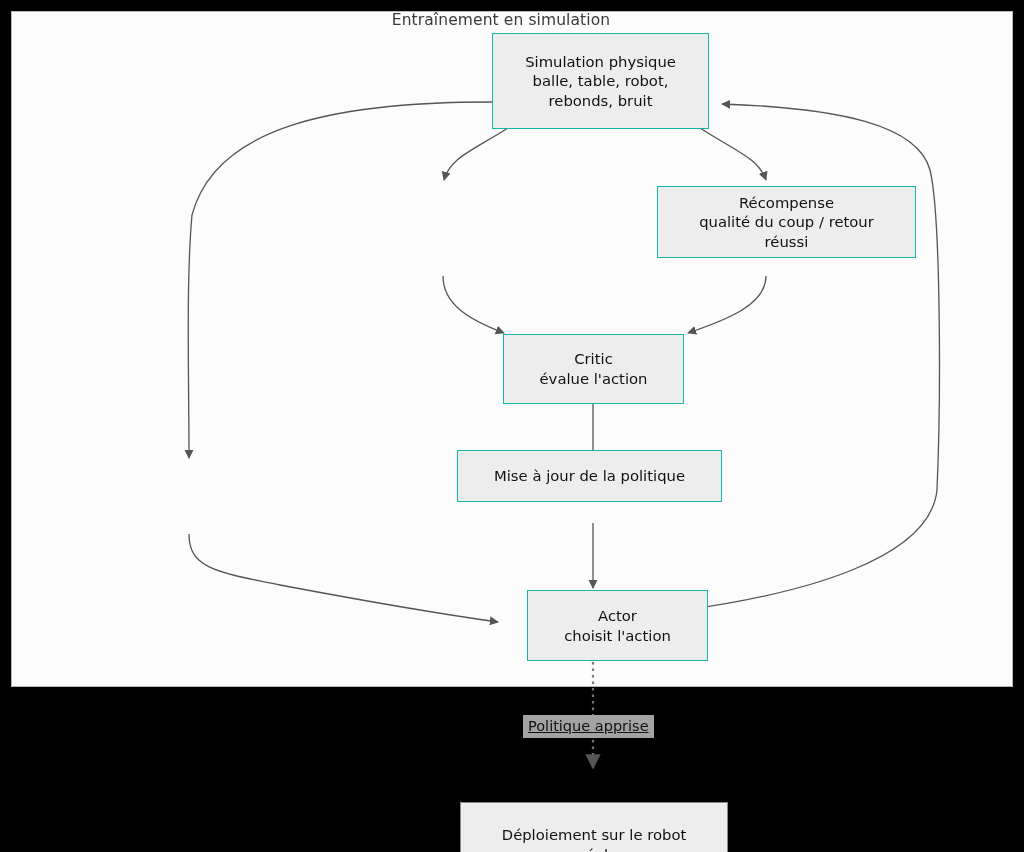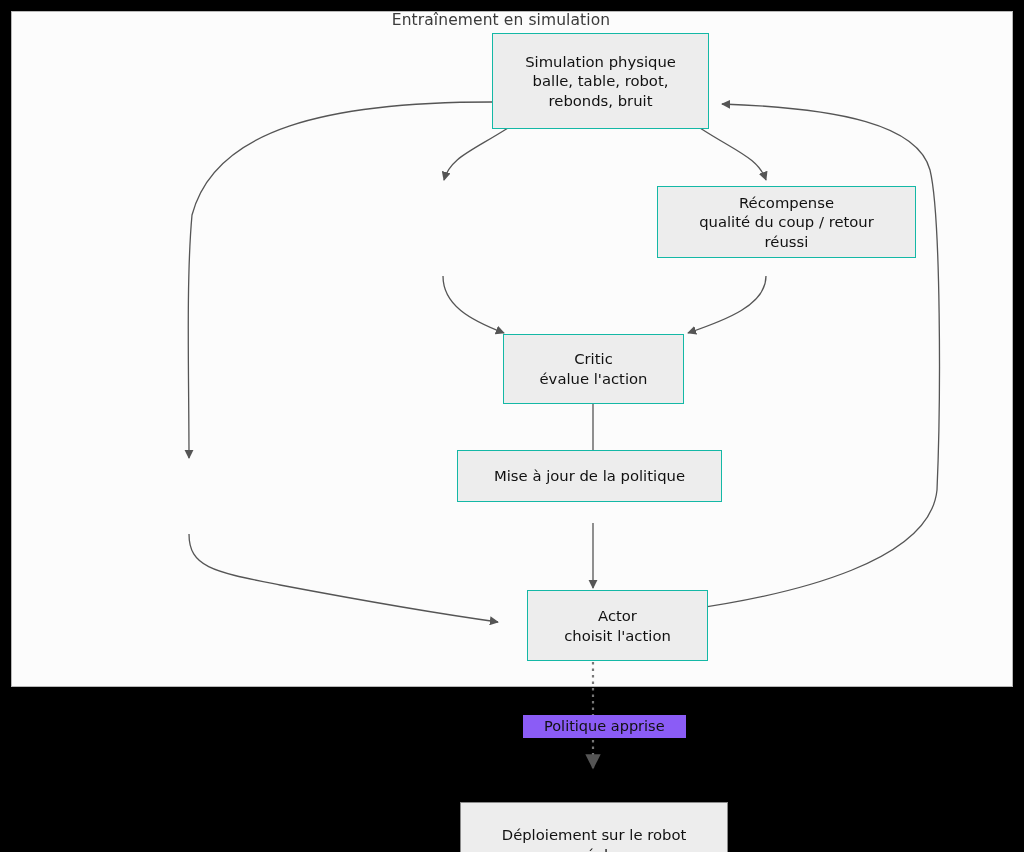--- a/index.html
+++ b/index.html
@@ -69,12 +69,13 @@
   
   .edge-label {
     position: absolute;
-    background: #8b5cf6;
+    background: #a3a3a3;
     color: #111111;
     font-size: 14.5px;
     line-height: 1.2;
-    padding: 3px 21px;
+    padding: 3px 5px;
     white-space: nowrap;
+    text-decoration: underline;
   }
 </style>
 </head>

